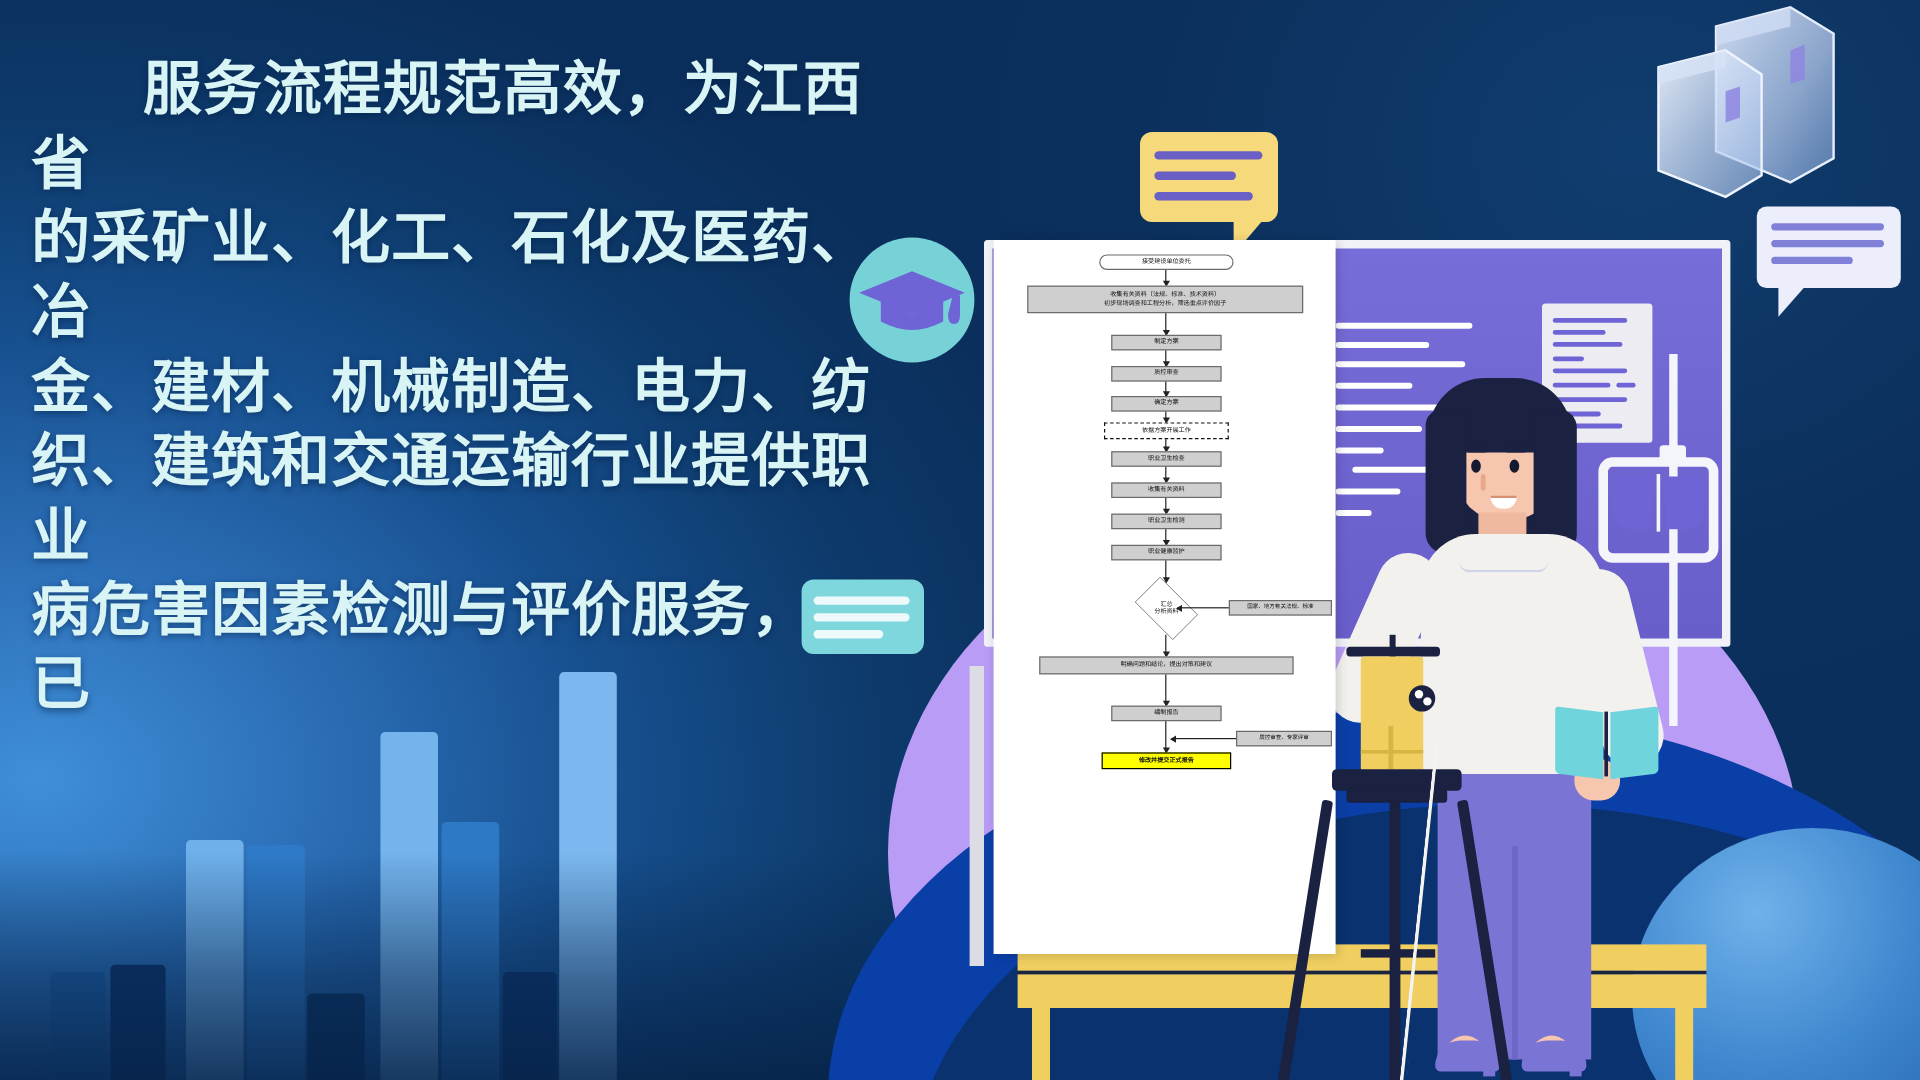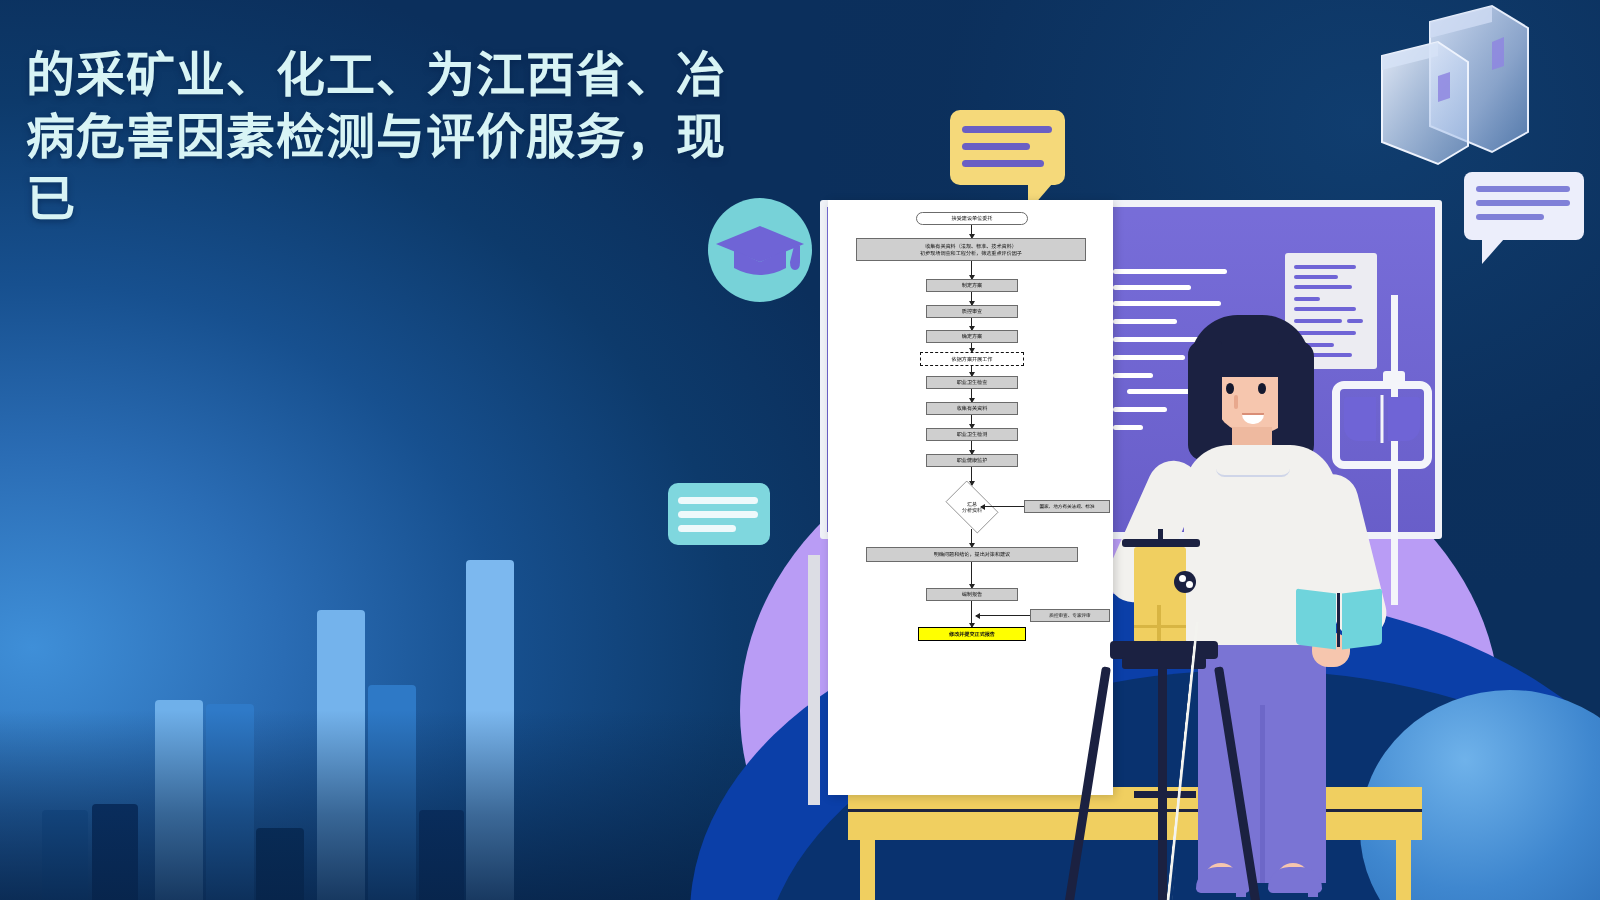--- a/index.html
+++ b/index.html
@@ -251,6 +251,7 @@
   <div class="blue-gradient-circle"></div>
 
   <div class="title-block">
+    <div><span class="indent"></span><span>服务流程规范高效，为江西省</span></div>
     <div>的采矿业、化工、为江西省、冶</div>
     <div>病危害因素检测与评价服务，现已</div>
   </div>

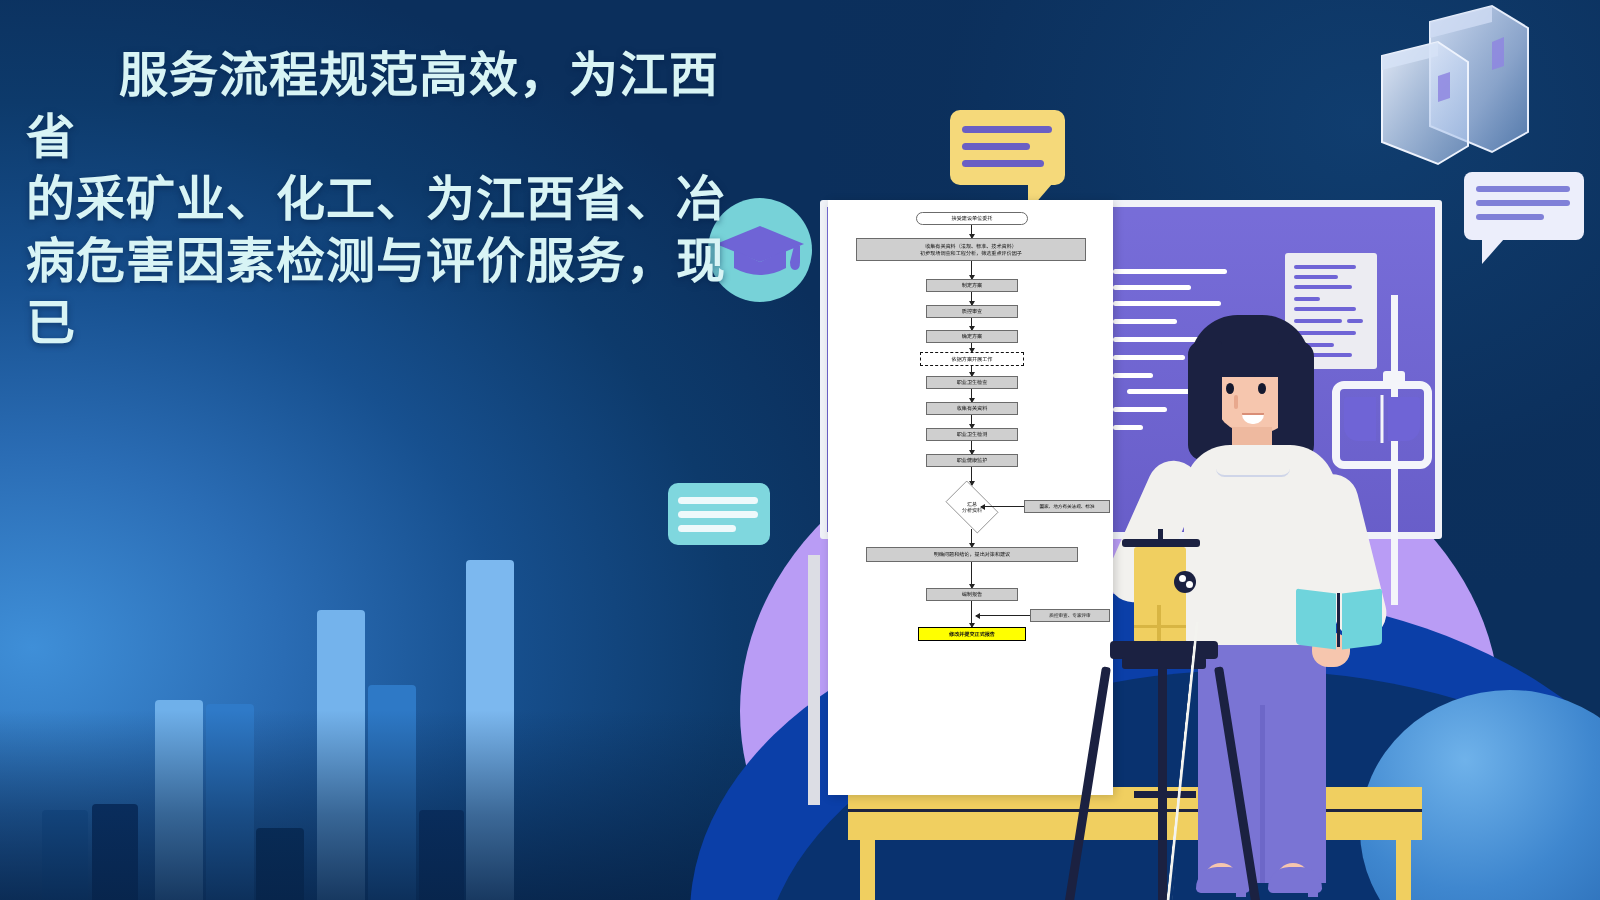--- a/index.html
+++ b/index.html
@@ -252,7 +252,7 @@
 
   <div class="title-block">
     <div><span class="indent"></span><span>服务流程规范高效，为江西省</span></div>
-    <div>的采矿业、化工、为江西省、冶</div>
+    <div>的采矿业、化工、石化及医药、冶</div>
     <div>病危害因素检测与评价服务，现已</div>
   </div>
 

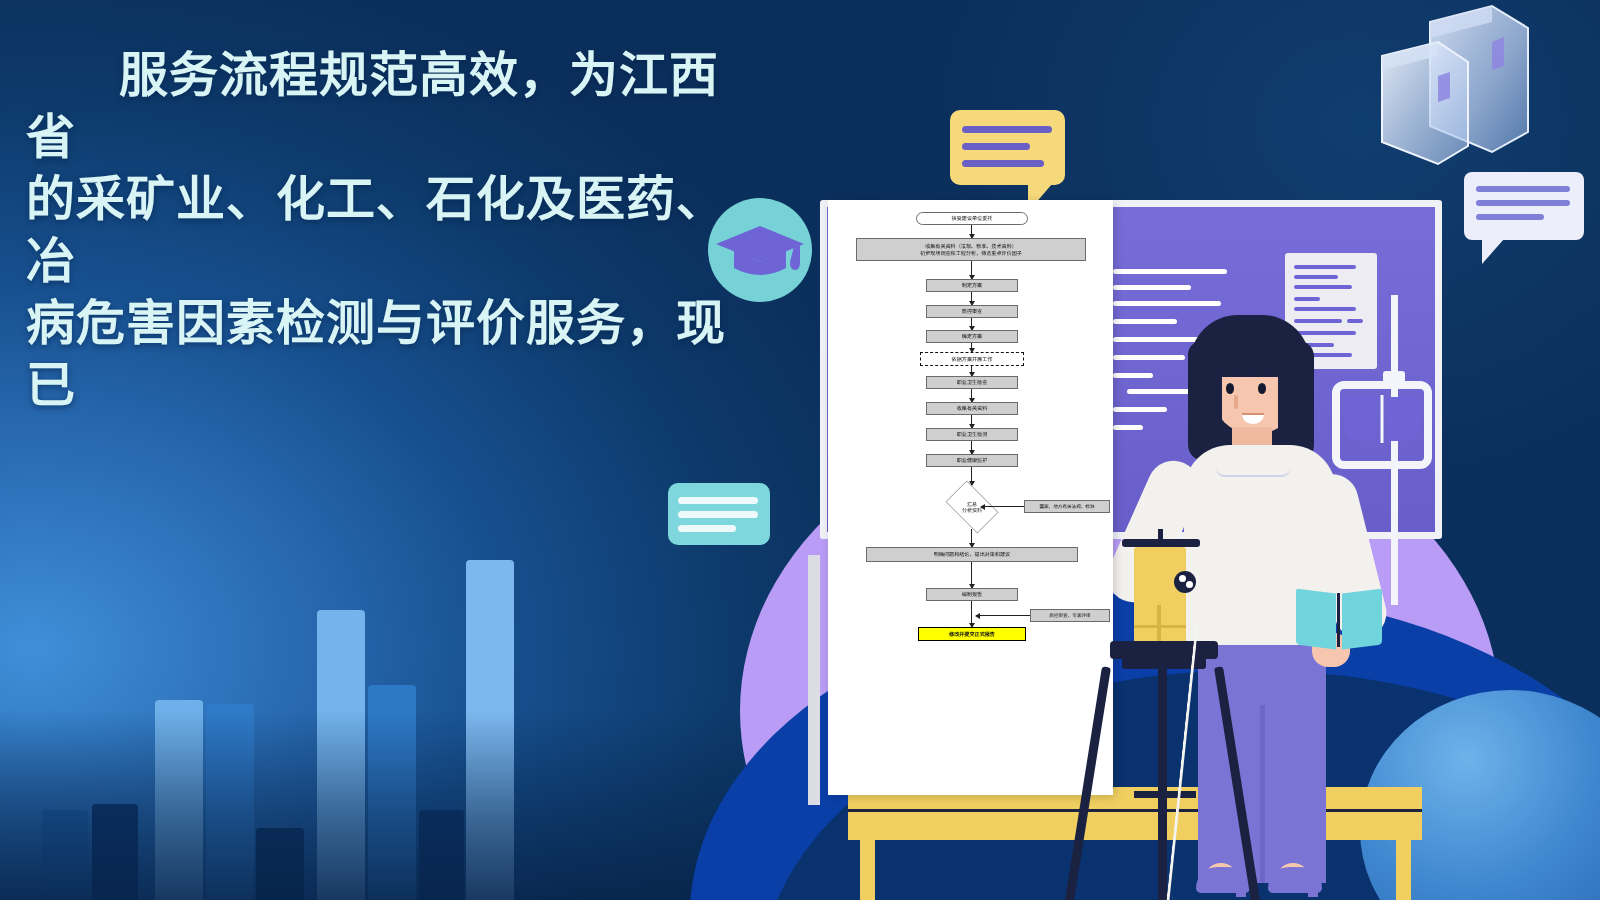--- a/index.html
+++ b/index.html
@@ -253,6 +253,7 @@
   <div class="title-block">
     <div><span class="indent"></span><span>服务流程规范高效，为江西省</span></div>
     <div>的采矿业、化工、石化及医药、冶</div>
+    <div>金、建材、机械制造、电力、纺</div>
     <div>病危害因素检测与评价服务，现已</div>
   </div>
 

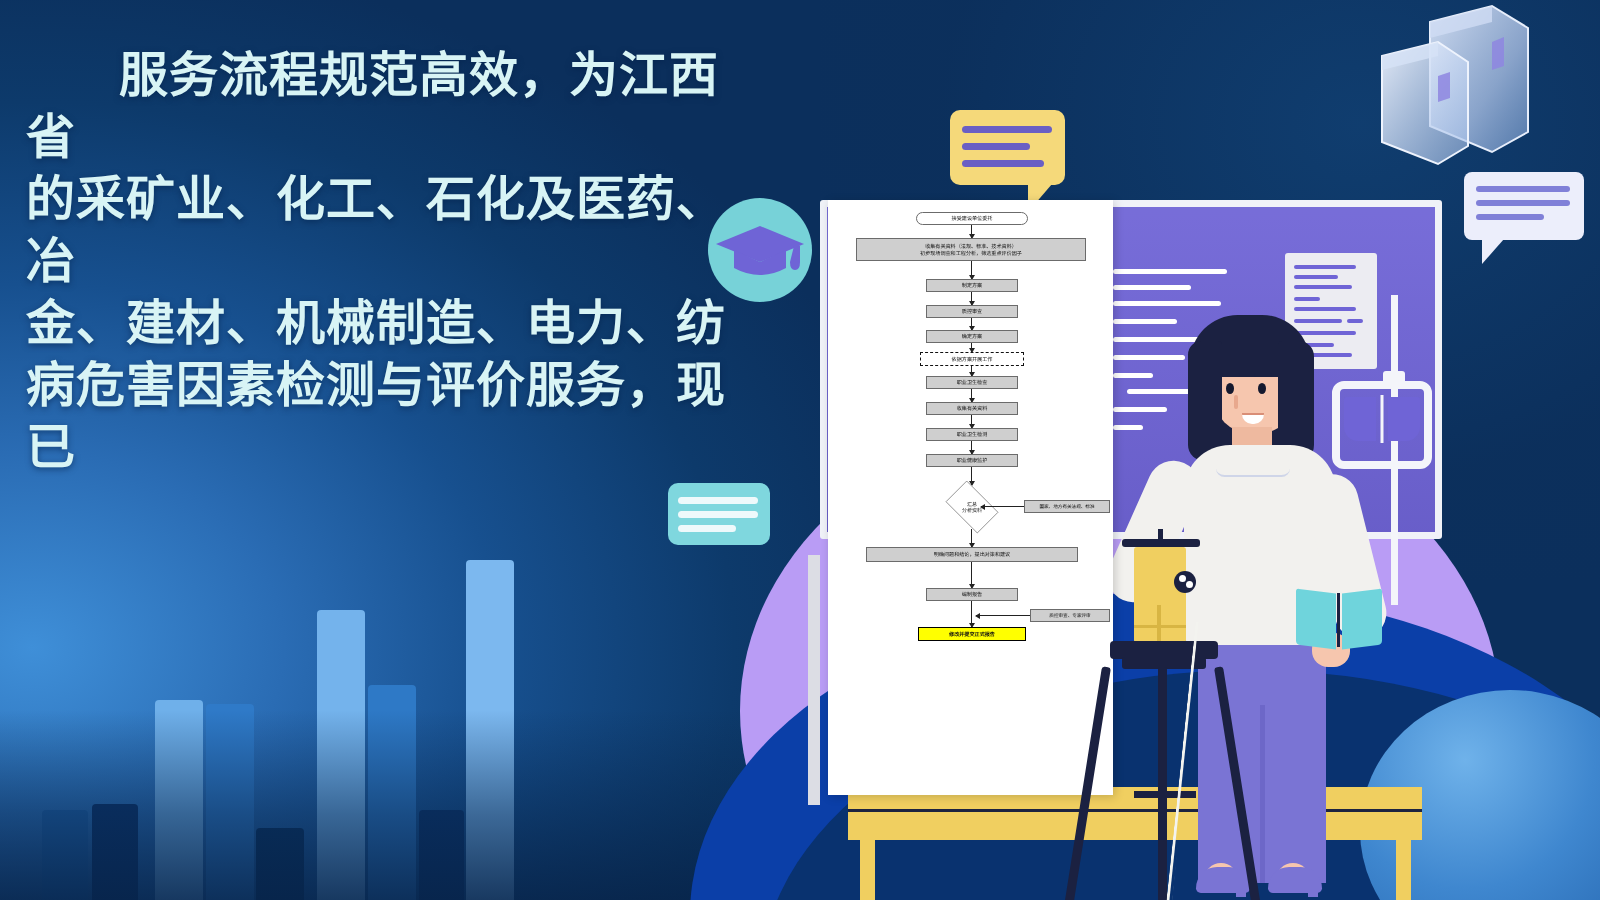--- a/index.html
+++ b/index.html
@@ -254,6 +254,7 @@
     <div><span class="indent"></span><span>服务流程规范高效，为江西省</span></div>
     <div>的采矿业、化工、石化及医药、冶</div>
     <div>金、建材、机械制造、电力、纺</div>
+    <div>织、建筑和交通运输行业提供职业</div>
     <div>病危害因素检测与评价服务，现已</div>
   </div>
 

